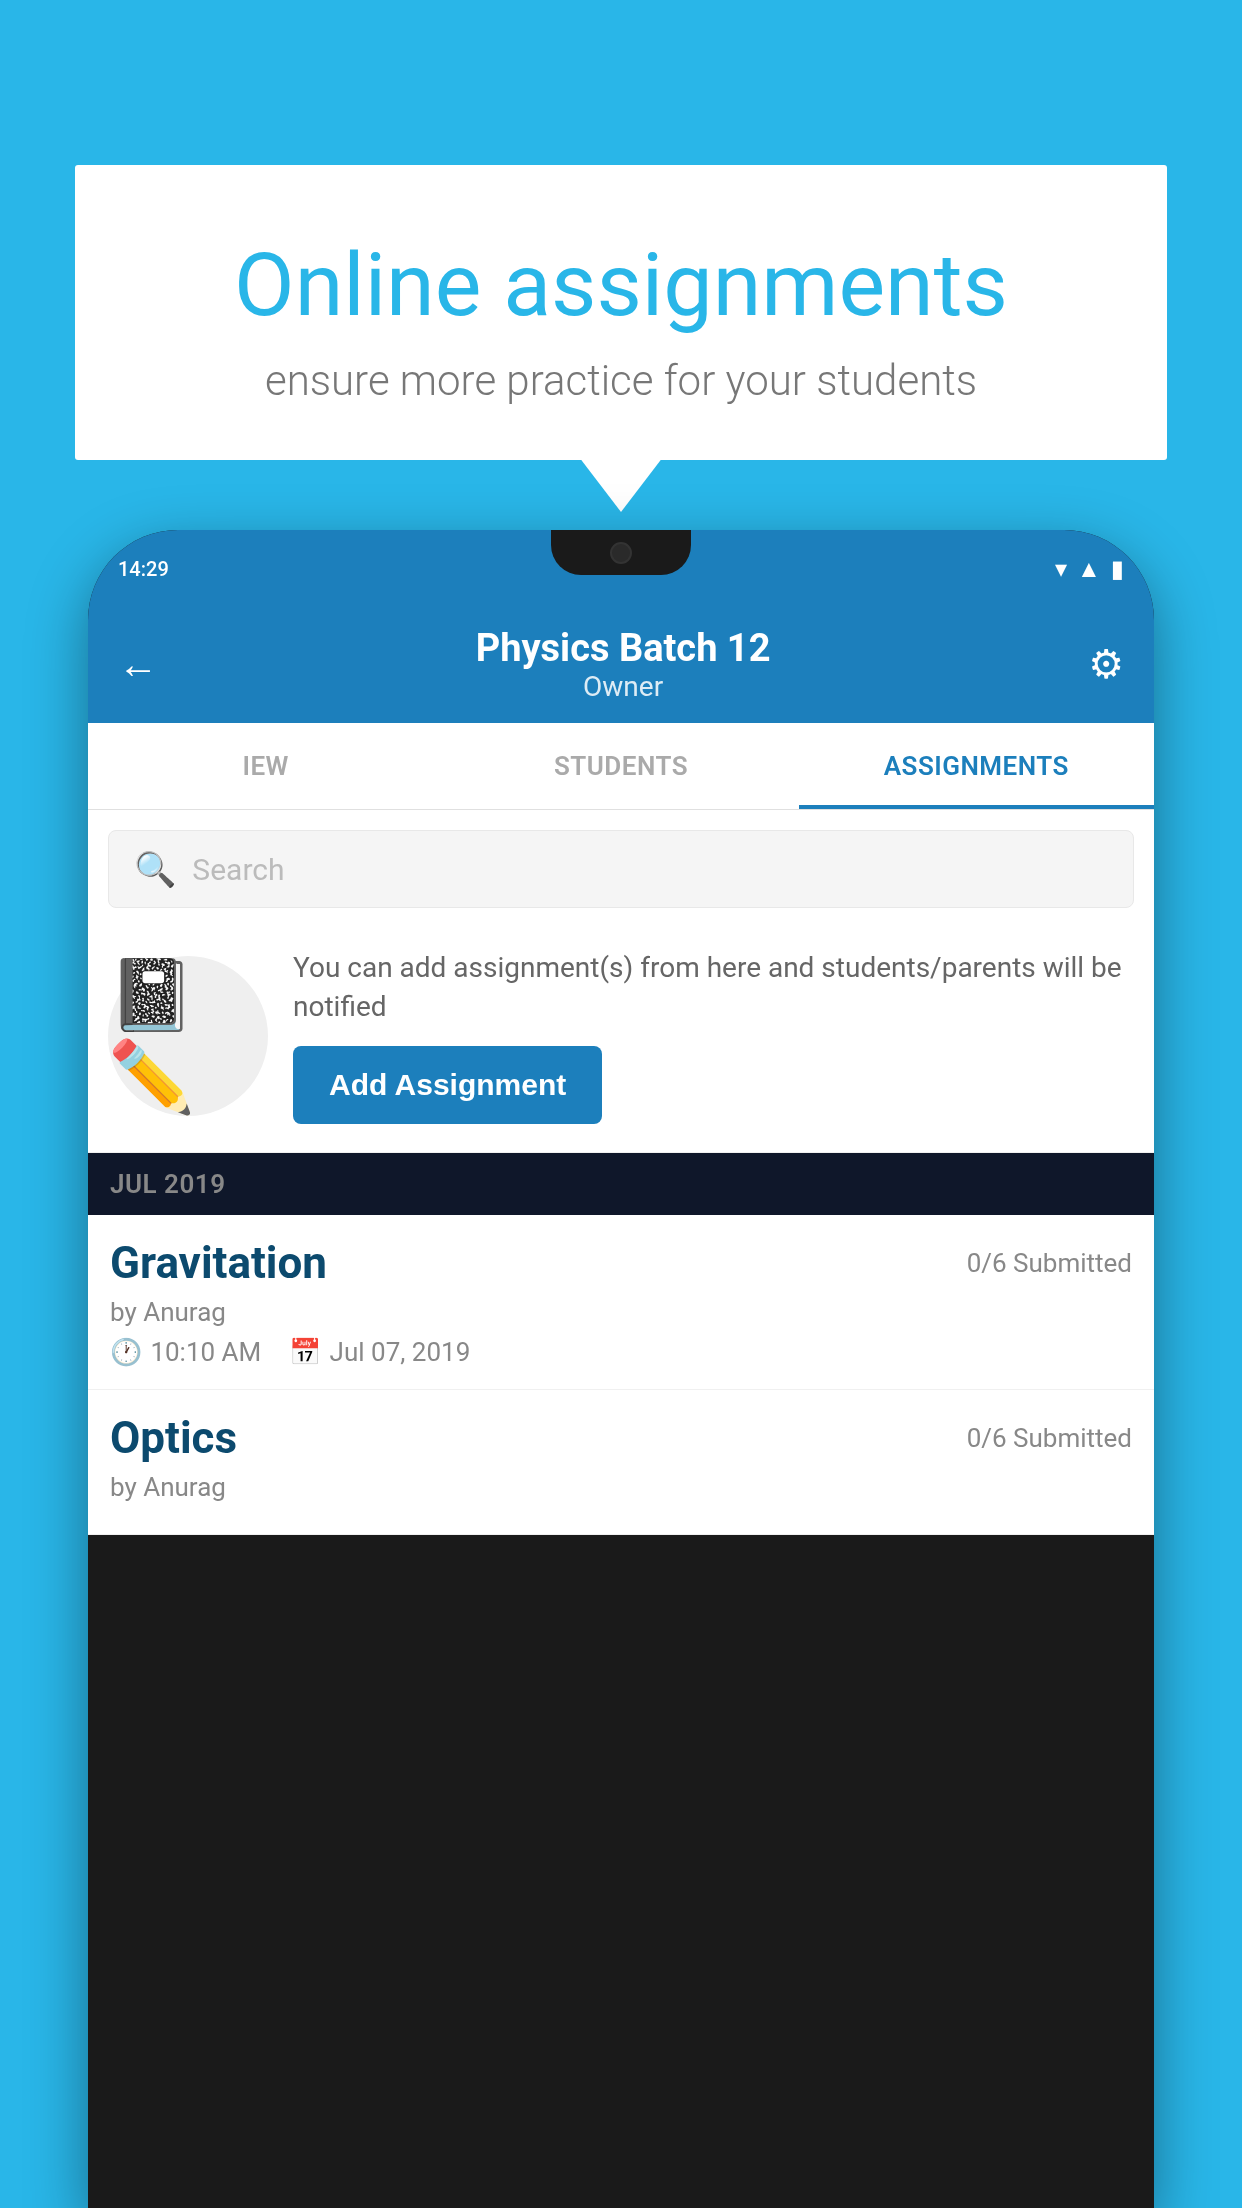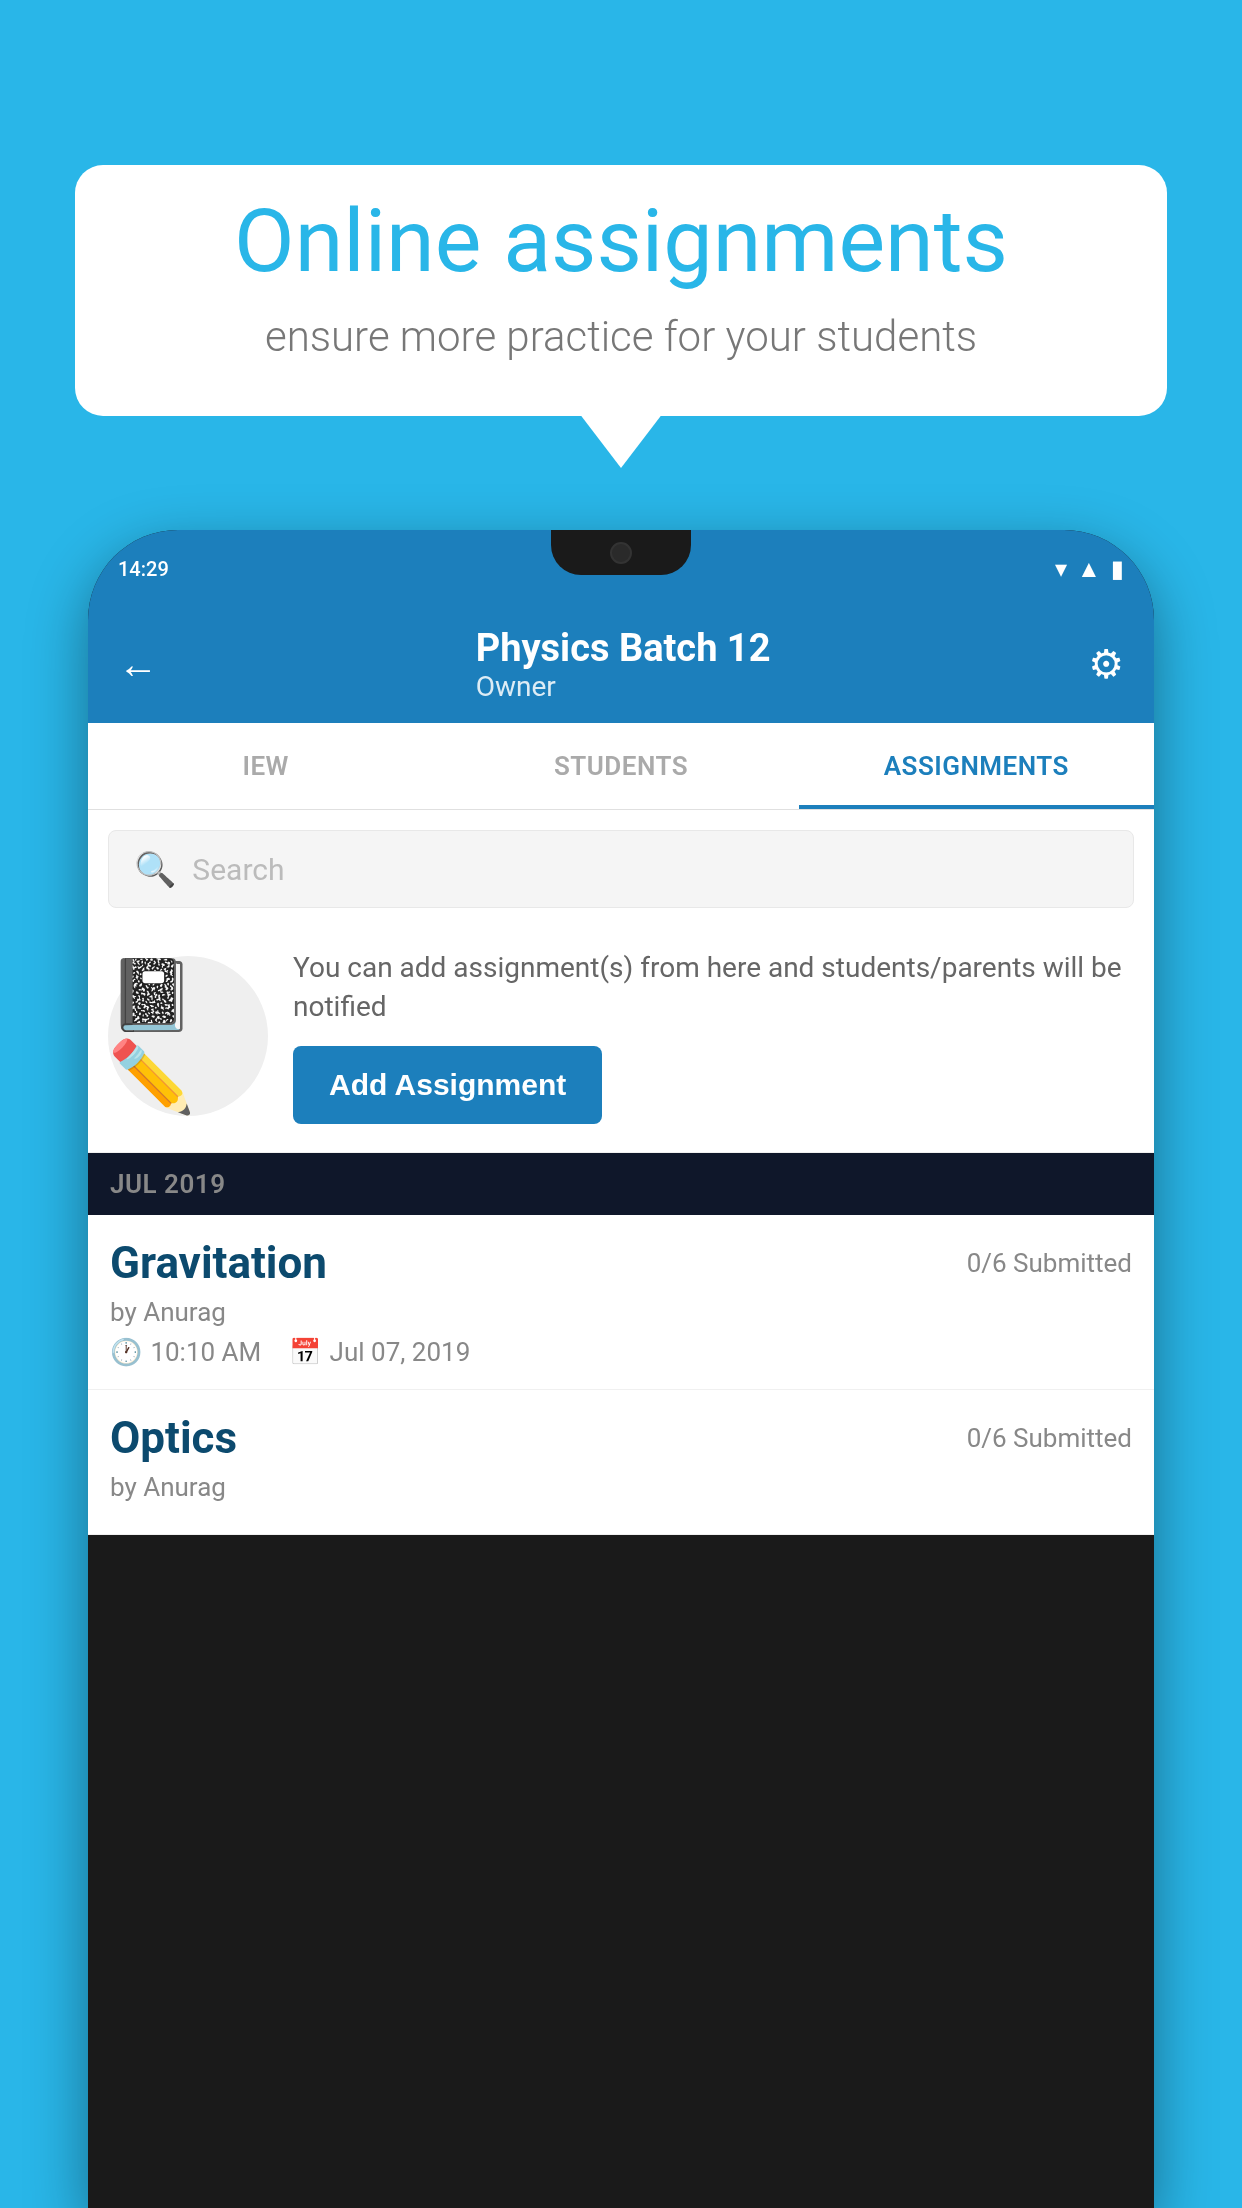--- a/index.html
+++ b/index.html
@@ -20,8 +20,8 @@
       left: 75px;
       right: 75px;
       background: white;
-      border-radius: 28px;
-      padding: 28px 70px 55px;
+      border-radius: 3px;
+      padding: 72px 70px 55px;
       text-align: center;
     }
 

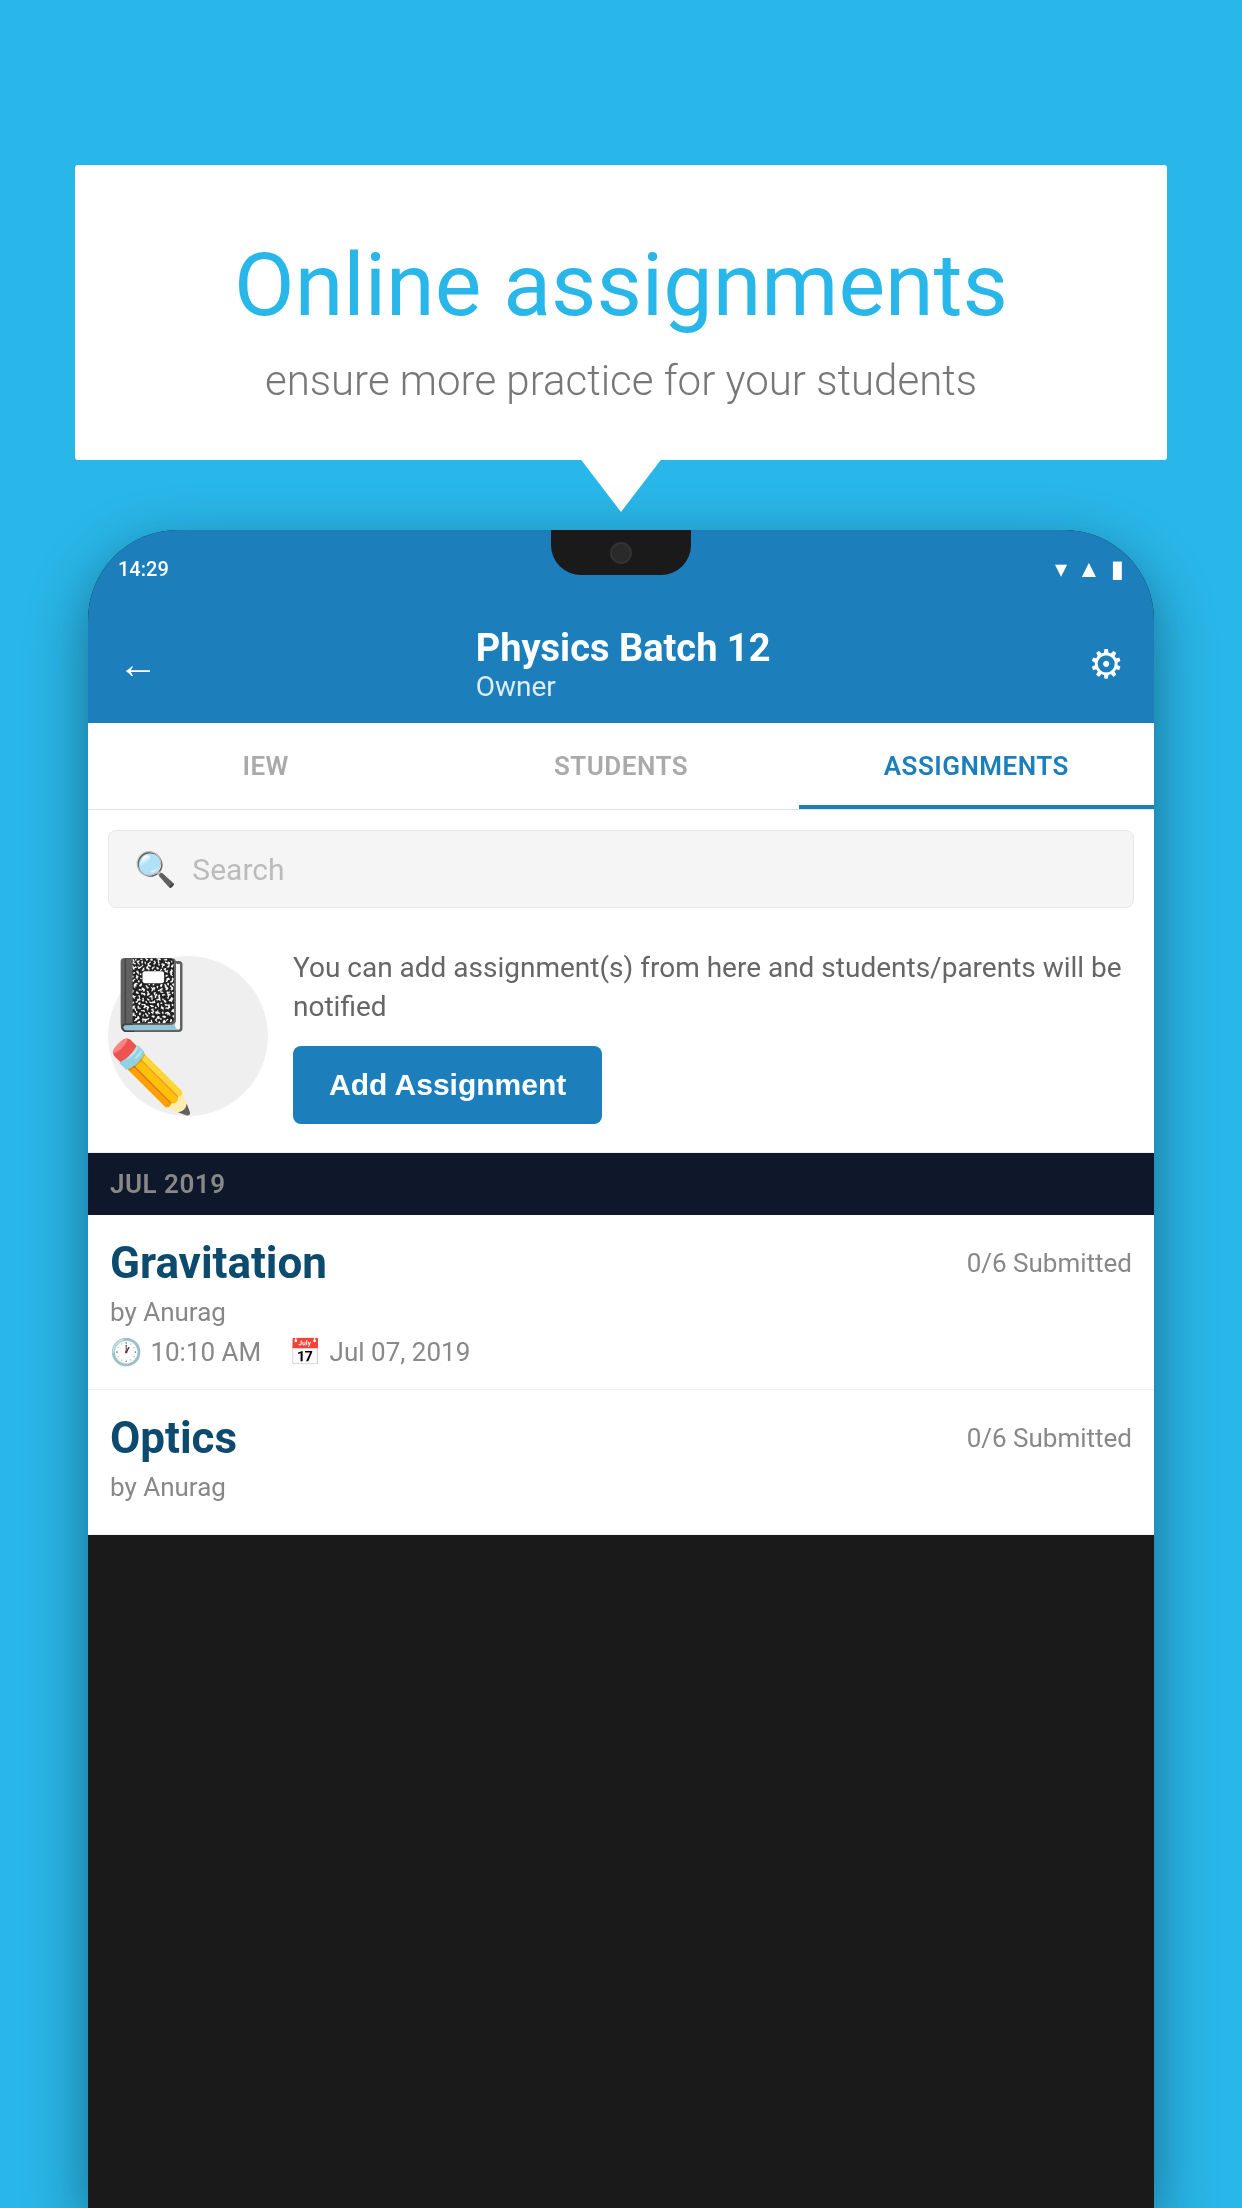--- a/index.html
+++ b/index.html
@@ -131,6 +131,7 @@
     }
 
     .header-center {
+      text-align: center;
     }
 
     .header-title {

